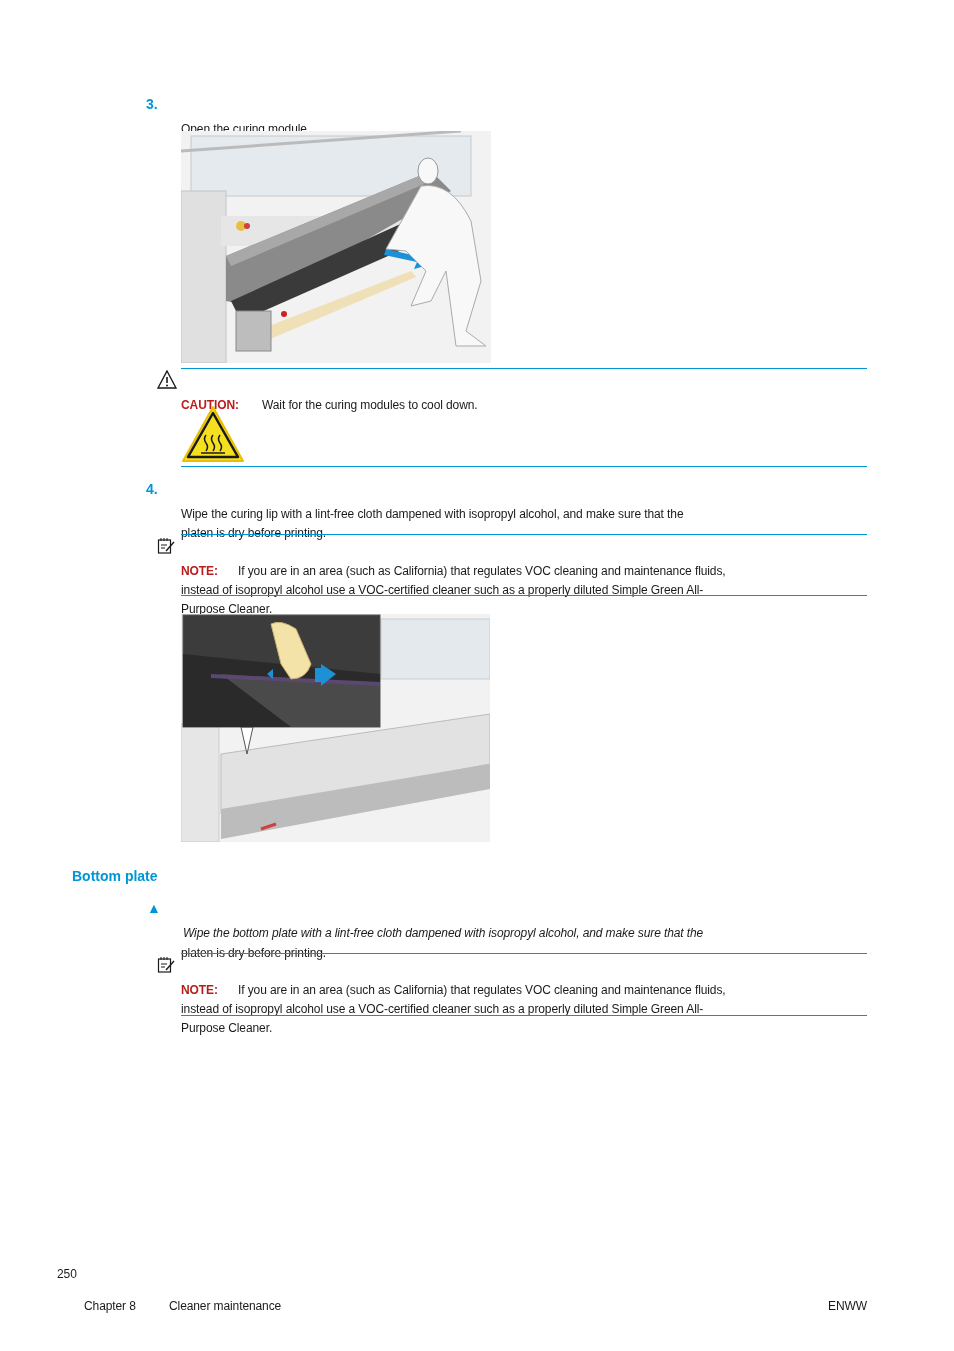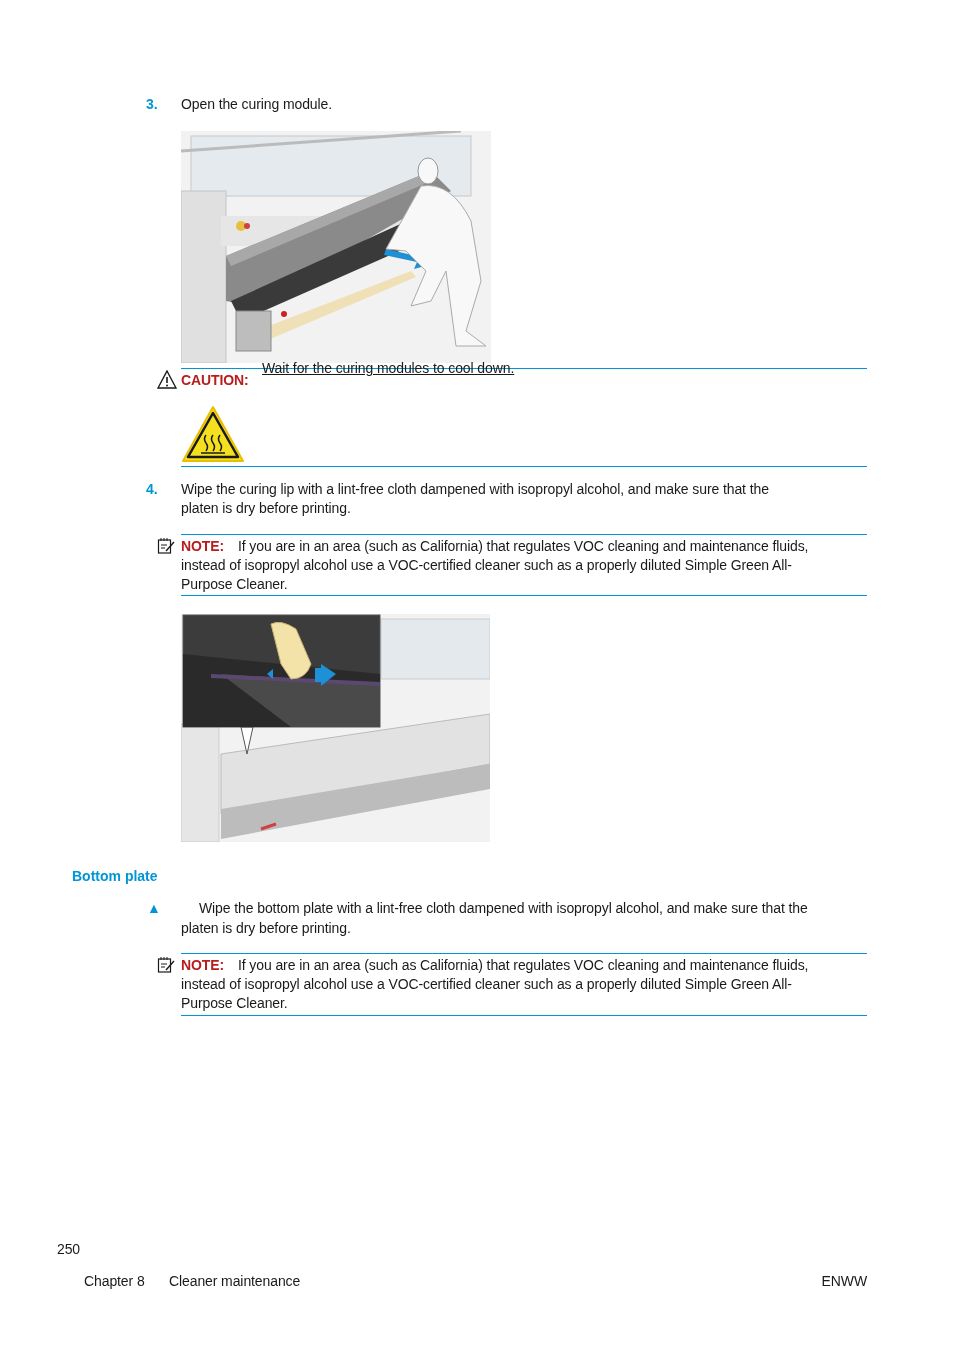--- a/index.html
+++ b/index.html
@@ -7,7 +7,7 @@
   .abs { position: absolute; }
   .blue { color: #0096d6; }
   .step-num { font-weight: bold; color: #0096d6; font-size: 14px; }
-  .txt { font-size: 14px; line-height: 19.5px; letter-spacing: -0.1px; }
+  .txt { font-size: 12px; line-height: 19.5px; letter-spacing: -0.1px; margin-top: 25px; }
   .rule { position: absolute; height: 1px; background: #0096d6; }
   .label { font-weight: bold; color: #b91c1c; }
   .heading { font-weight: bold; color: #0096d6; font-size: 14px; text-align: right; }

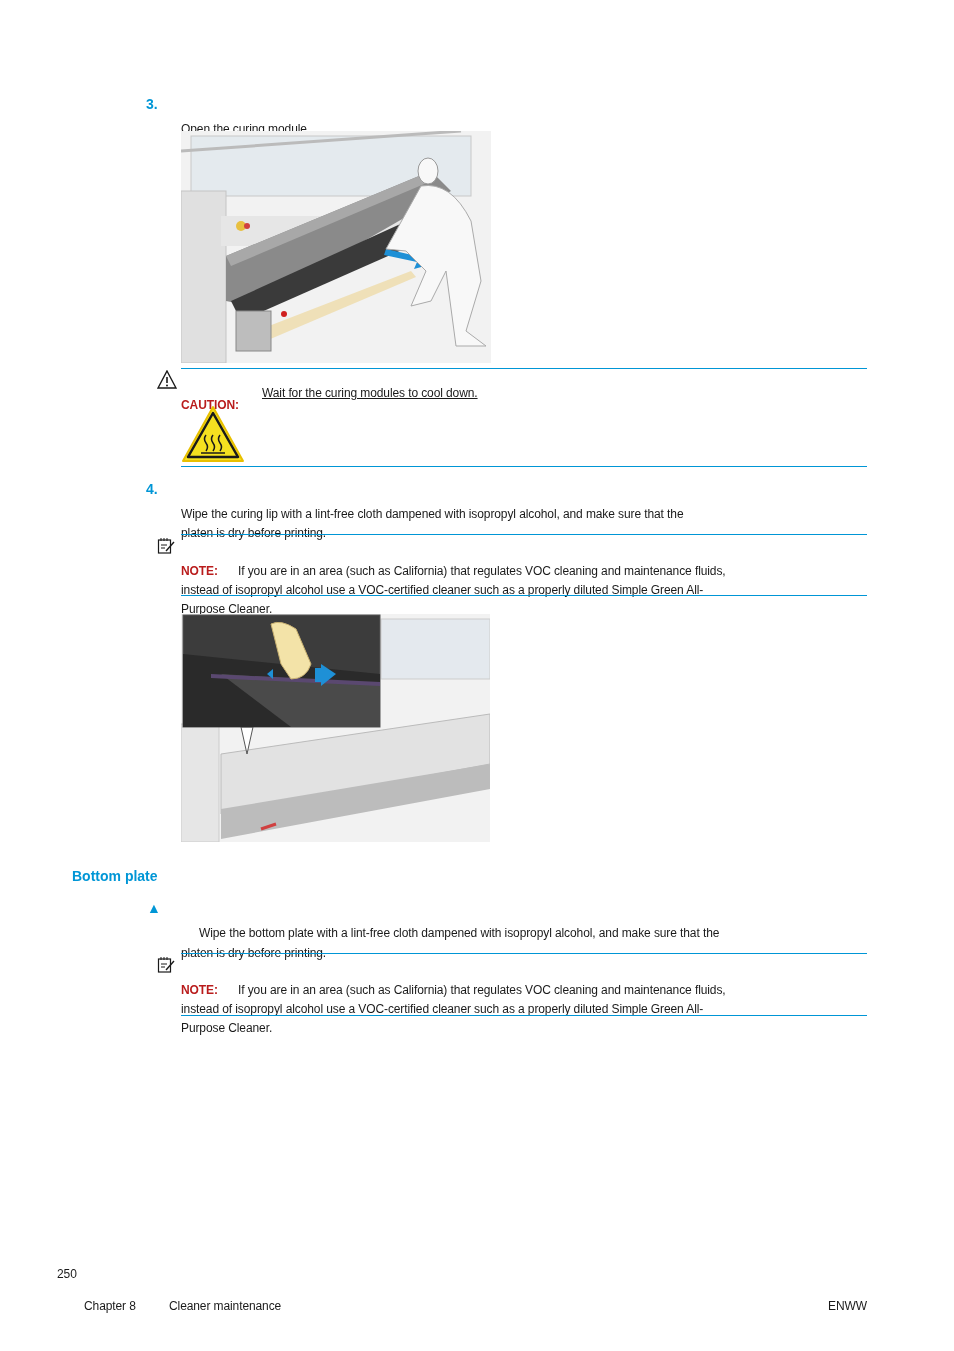--- a/index.html
+++ b/index.html
@@ -49,7 +49,7 @@
     </svg>
 </span>
 <span class="abs txt label" style="left:181px; top:371px;">CAUTION:</span>
-<span class="abs txt" style="left:262px; top:359px;text-decoration:underline;">Wait for the curing modules to cool down.</span>
+<span class="abs txt" style="left:262px; top:371px;">Wait for the curing modules to cool down.</span>
 <span class="abs" style="left:181px; top:405px; width:64px; height:58px;">
   <svg width="64" height="58" viewBox="0 0 64 58">
     <polygon points="32,2 62,56 2,56" fill="#f5e020" stroke="#e8c000" stroke-width="2" stroke-linejoin="round"></polygon>

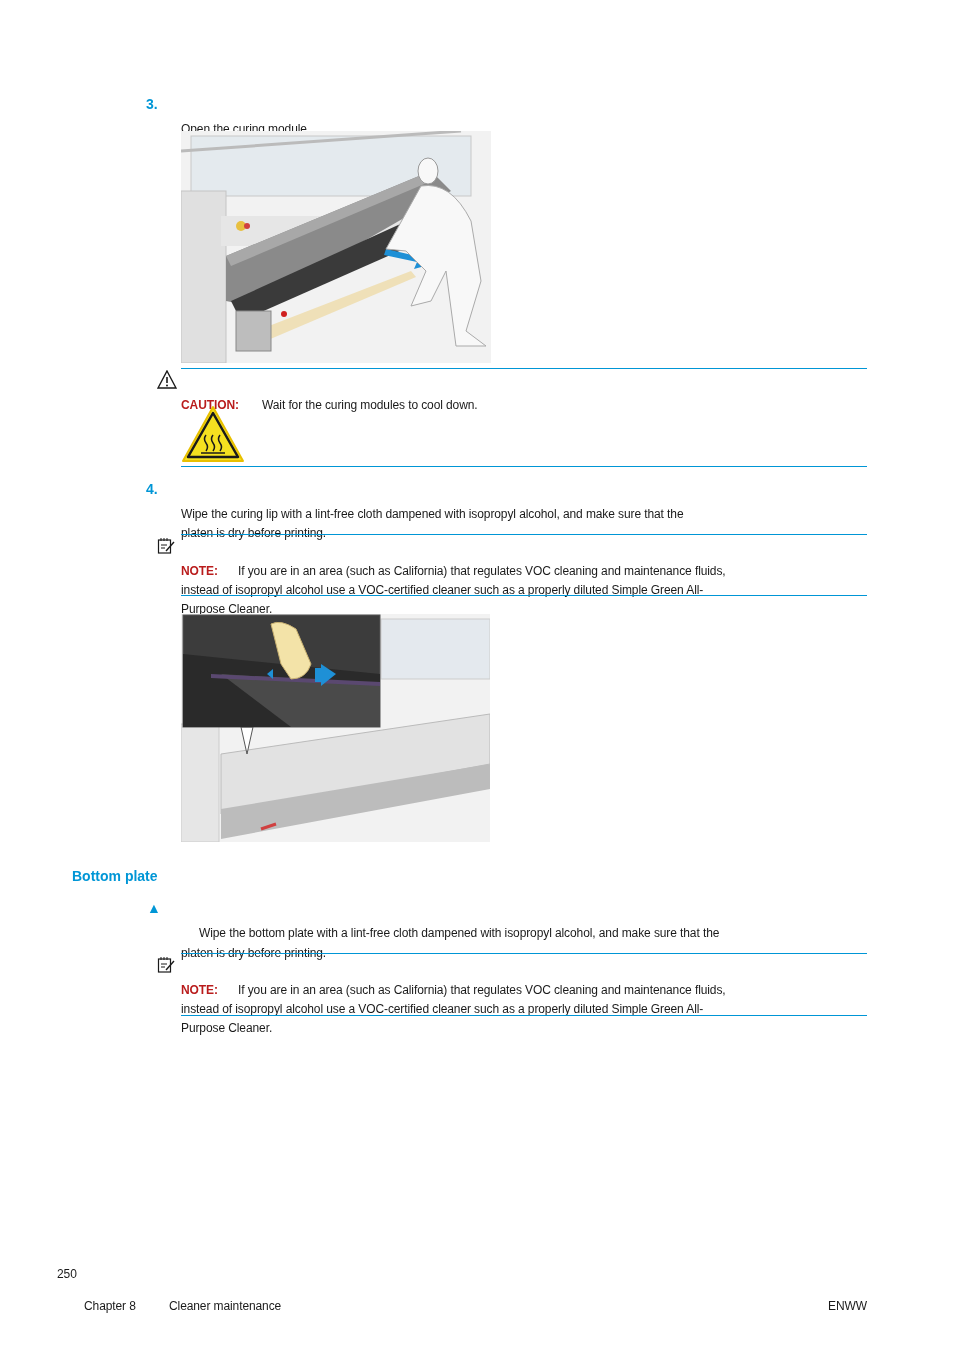--- a/index.html
+++ b/index.html
@@ -106,7 +106,7 @@
 
 <span class="abs heading" style="left:72px; top:868px;">Bottom plate</span>
 <span class="abs blue" style="left:147px; top:900px; font-size:14px;">▲</span>
-<span class="abs txt" style="left:199px; top:899px;">Wipe the bottom plate with a lint-free cloth dampened with isopropyl alcohol, and make sure that the</span>
+<span class="abs txt" style="left:183px; top:899px;font-style:italic;">Wipe the bottom plate with a lint-free cloth dampened with isopropyl alcohol, and make sure that the</span>
 <span class="abs txt" style="left:181px; top:919px;">platen is dry before printing.</span>
 
 <div class="rule" style="left:181px; top:953px; width:686px;"></div>

